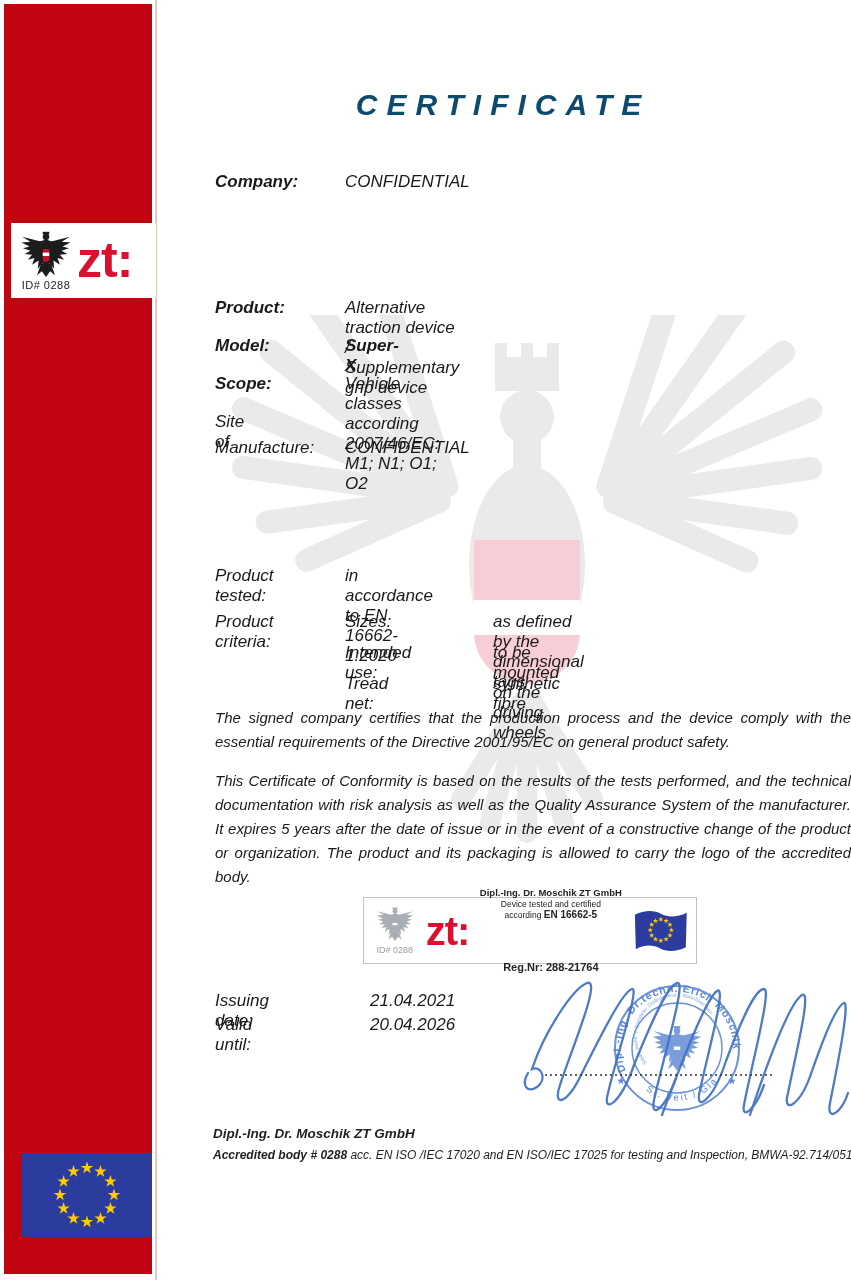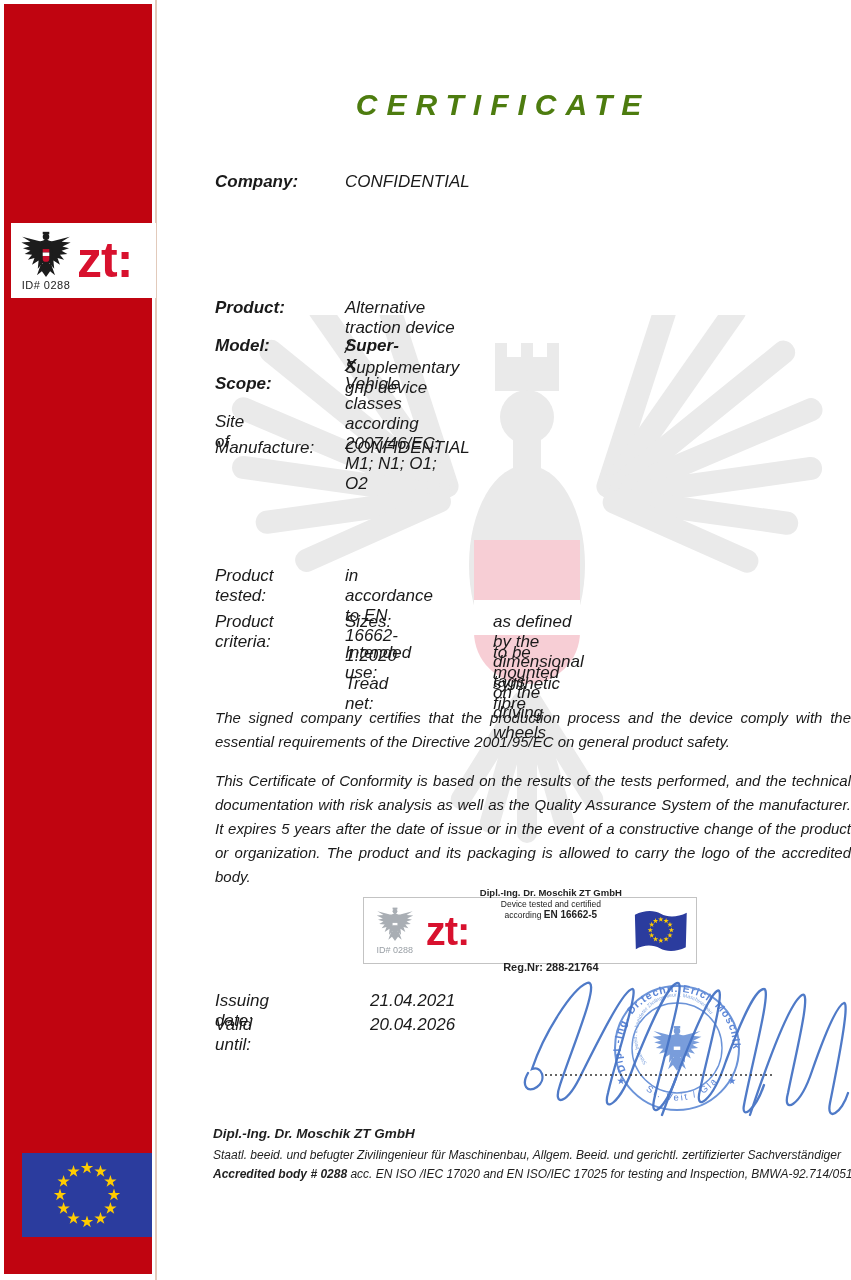--- a/index.html
+++ b/index.html
@@ -26,7 +26,7 @@
 
   
   #title { left:155px; top:88px; width:696px; text-align:center;
-           font-size:30px; font-weight:bold; font-style:italic; color:#4d7c0f;
+           font-size:30px; font-weight:bold; font-style:italic; color:#0c4a6e;
            letter-spacing:9px; z-index:2; }
   #certno { left:155px; top:138px; width:696px; text-align:center;
             font-size:17px; font-style:italic; z-index:2; }

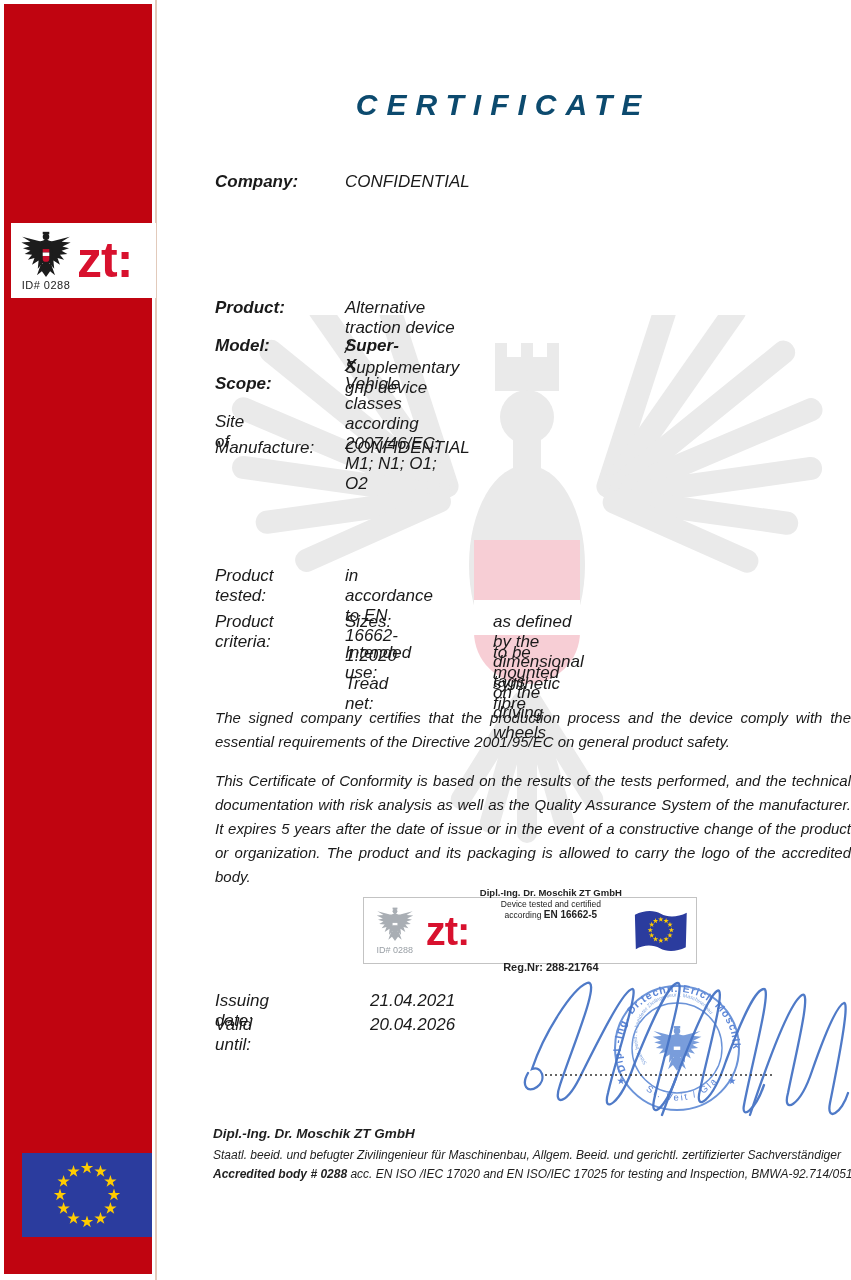--- a/index.html
+++ b/index.html
@@ -273,7 +273,6 @@
 
   <div id="footer" class="abs">
     <div class="f1">Dipl.-Ing. Dr. Moschik ZT GmbH</div>
-    <div class="fl">Staatl. beeid. und befugter Zivilingenieur für Maschinenbau, Allgem. Beeid. und gerichtl. zertifizierter Sachverständiger</div>
     <div class="fl">
       <span style="font-weight:bold">Accredited body</span>
       <span style="font-weight:bold"># 0288</span>

